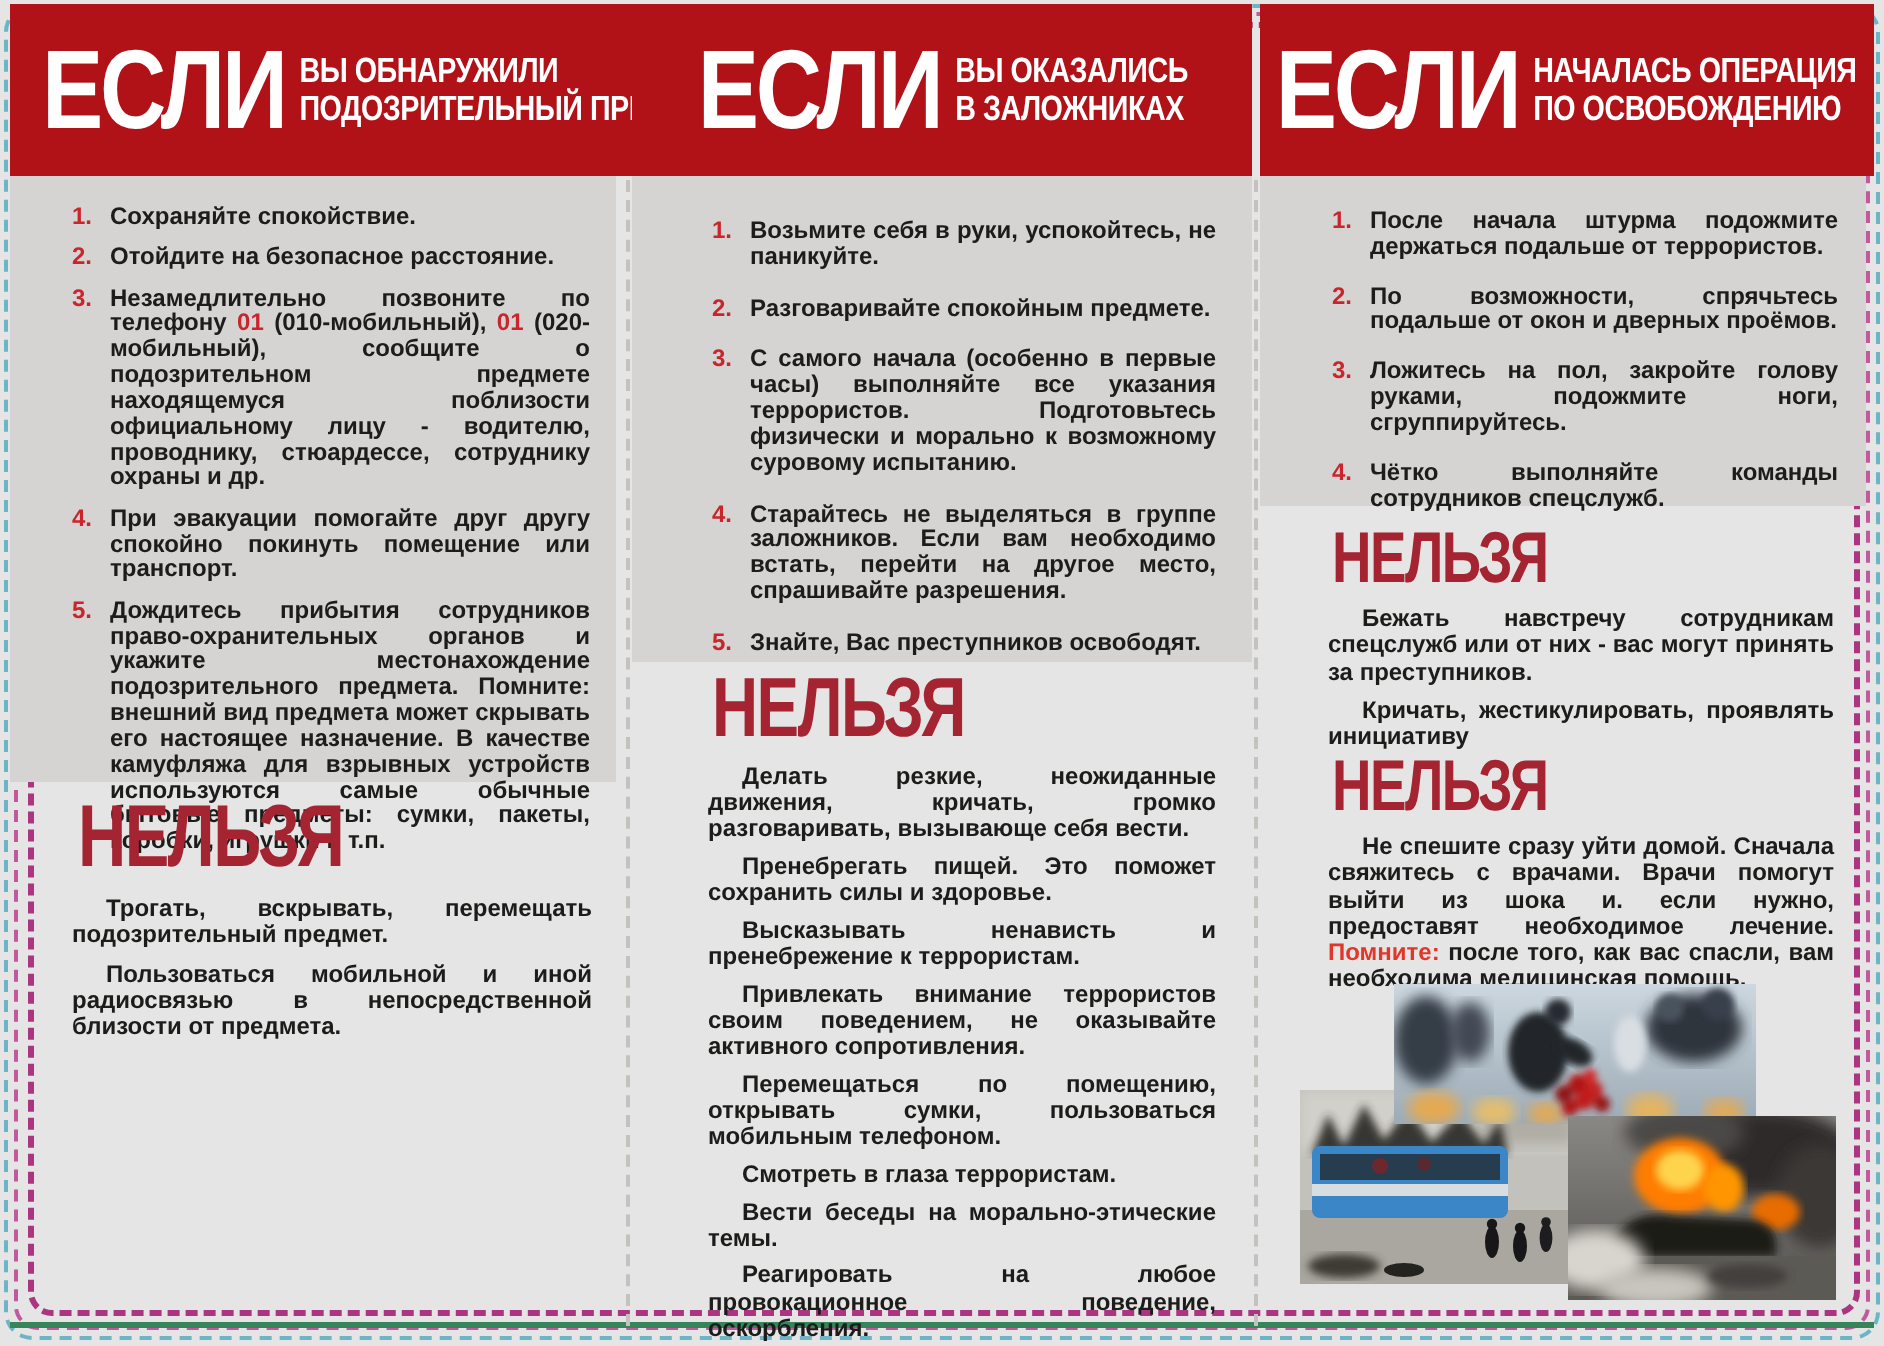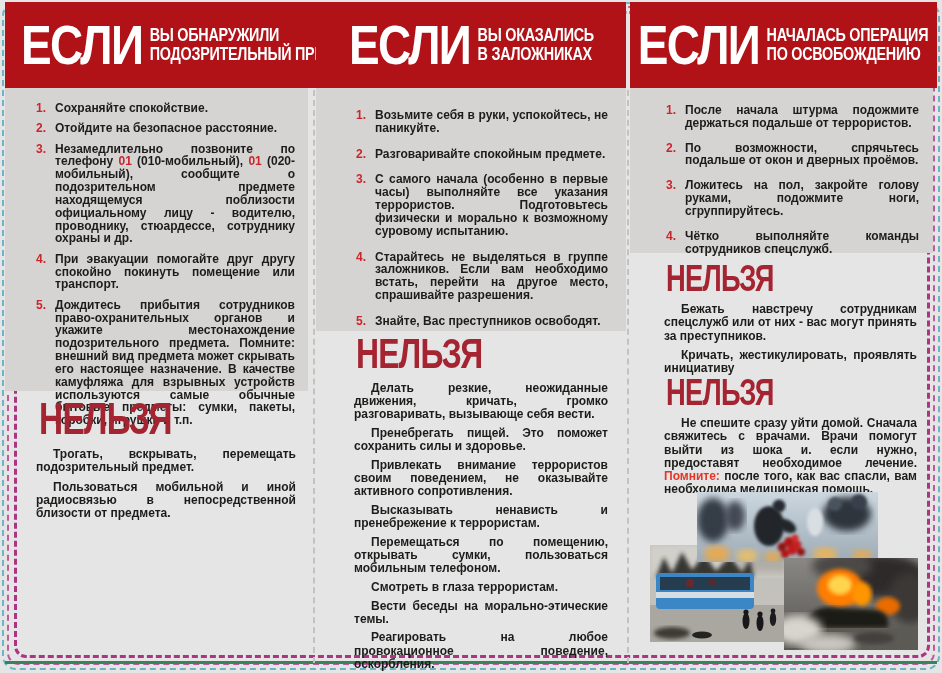--- a/index.html
+++ b/index.html
@@ -160,8 +160,8 @@
     <h2 class="sec-title">НЕЛЬЗЯ</h2>
     <p class="para">Делать резкие, неожиданные движения, кричать, громко разговаривать, вызывающе себя вести.</p>
     <p class="para">Пренебрегать пищей. Это поможет сохранить силы и здоровье.</p>
+    <p class="para">Высказывать ненависть и пренебрежение к террористам.</p>
     <p class="para">Привлекать внимание террористов своим поведением, не оказывайте активного сопротивления.</p>
-    <p class="para">Высказывать ненависть и пренебрежение к террористам.</p>
     <p class="para">Перемещаться по помещению, открывать сумки, пользоваться мобильным телефоном.</p>
     <p class="para">Смотреть в глаза террористам.</p>
     <p class="para">Вести беседы на морально-этические темы.</p>

